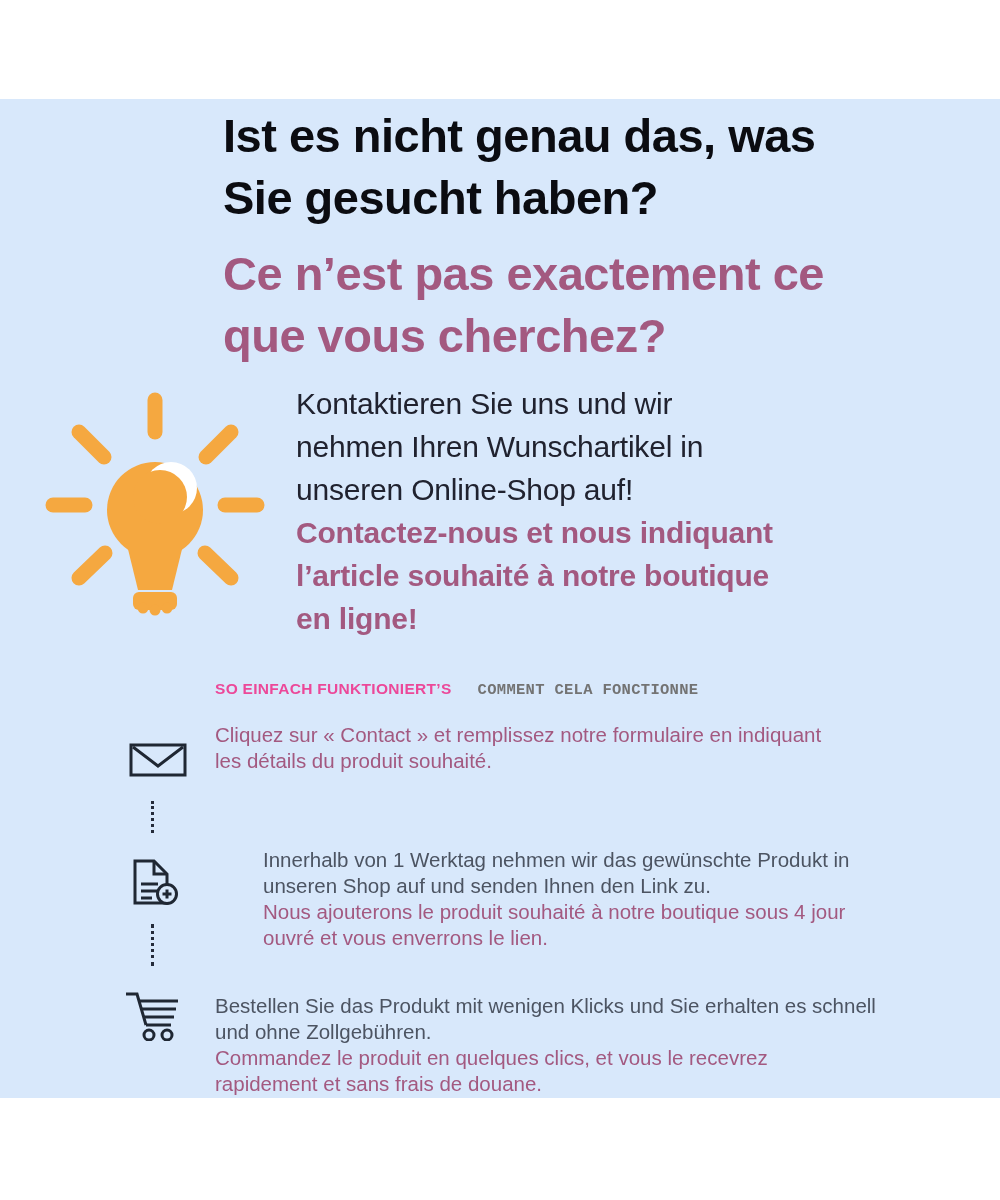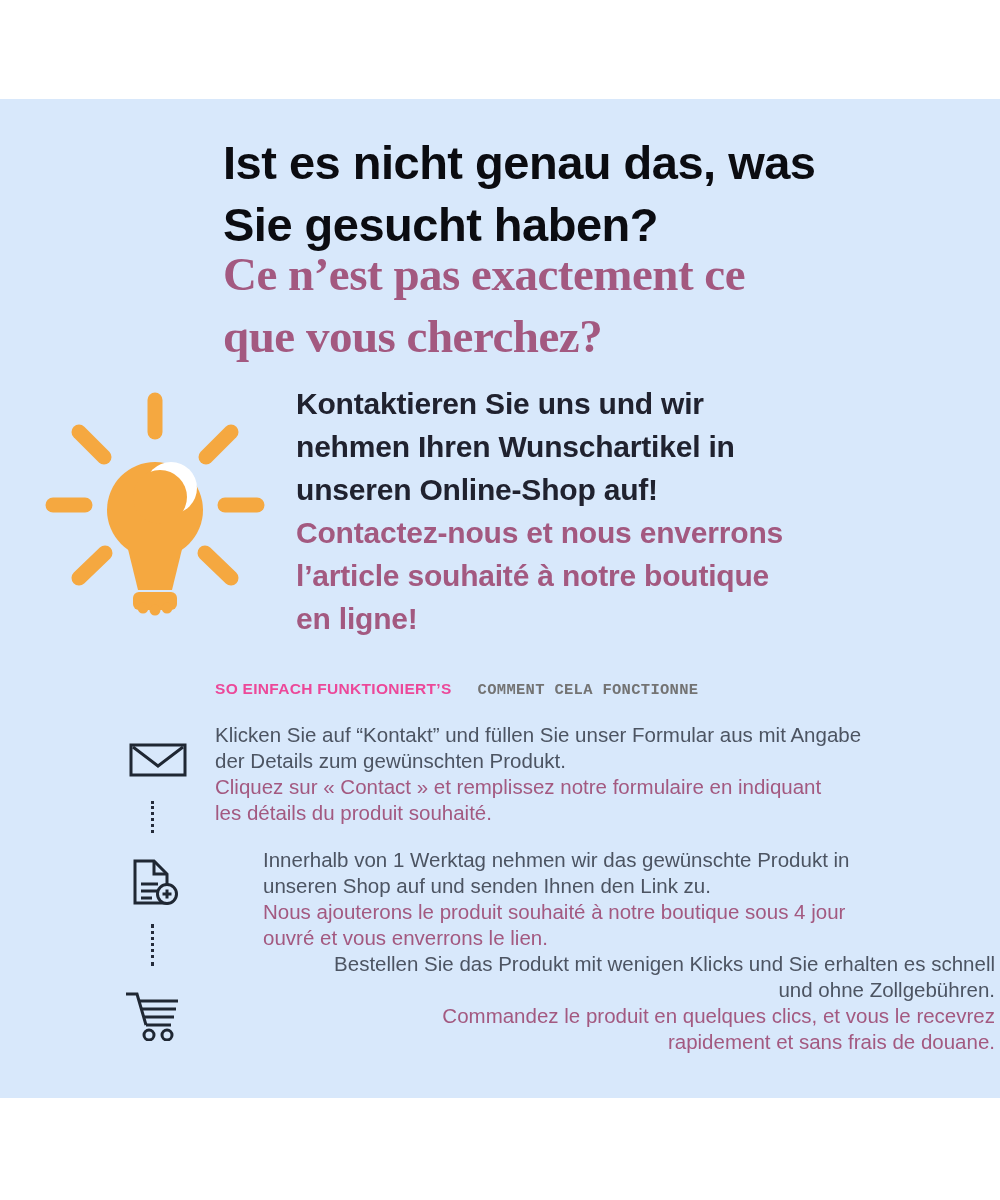--- a/index.html
+++ b/index.html
@@ -19,7 +19,7 @@
     position:absolute;left:223px;width:740px;
     font-size:47px;line-height:62px;font-weight:700;letter-spacing:-0.5px;
   }
-  .title-de{top:132px;color:#0B0C11;}
+  .title-de{top:105px;color:#0B0C11;}
   .title-fr{top:243px;color:#A35980;font-family:Liberation Serif, serif;}
 
   

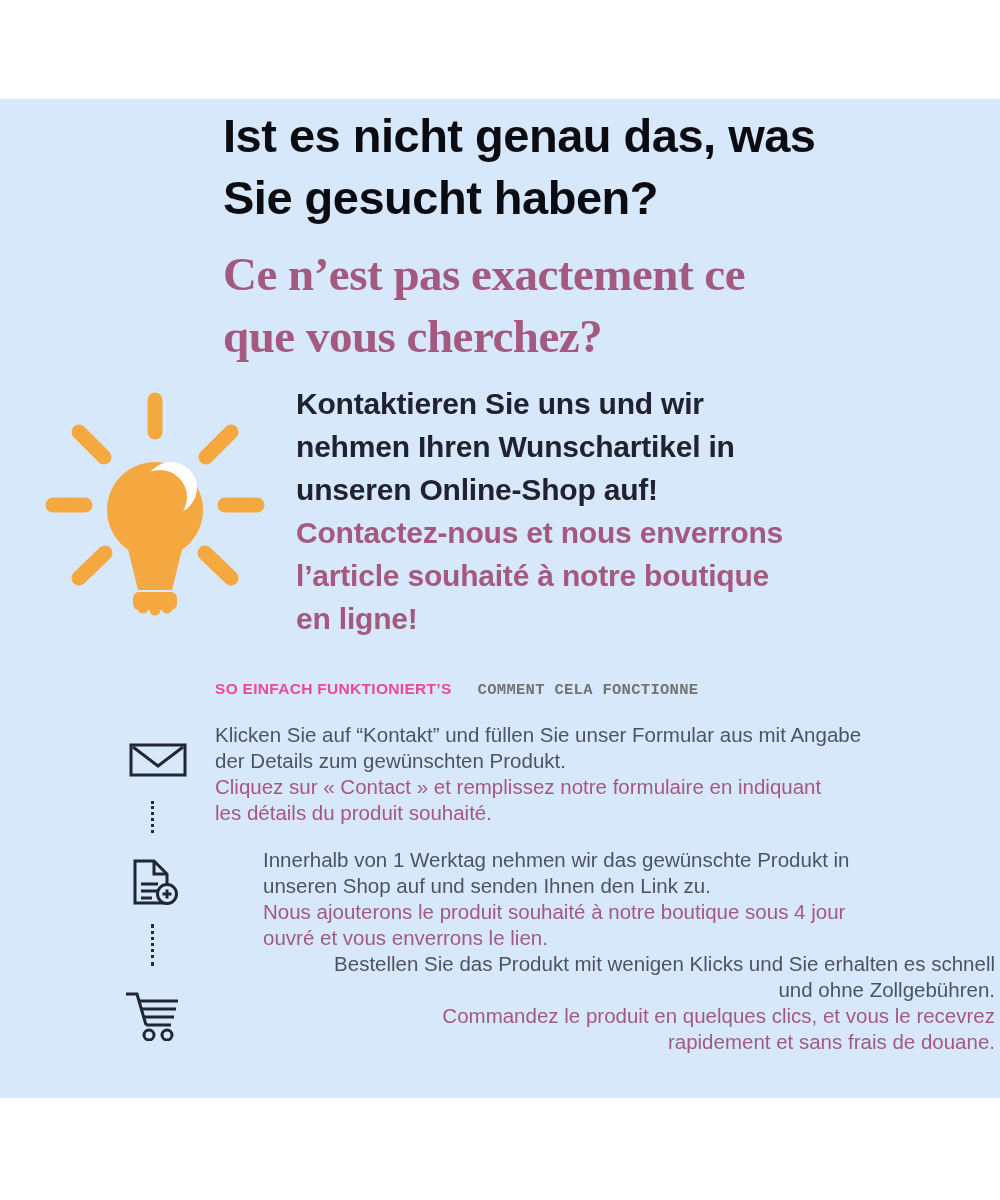--- a/index.html
+++ b/index.html
@@ -20,7 +20,7 @@
     font-size:47px;line-height:62px;font-weight:700;letter-spacing:-0.5px;
   }
   .title-de{top:105px;color:#0B0C11;}
-  .title-fr{top:243px;color:#A35980;font-family:Liberation Serif, serif;}
+  .title-fr{top:243px;color:#A35980;}
 
   
   .bulb{position:absolute;left:45px;top:392px;width:220px;height:226px;}

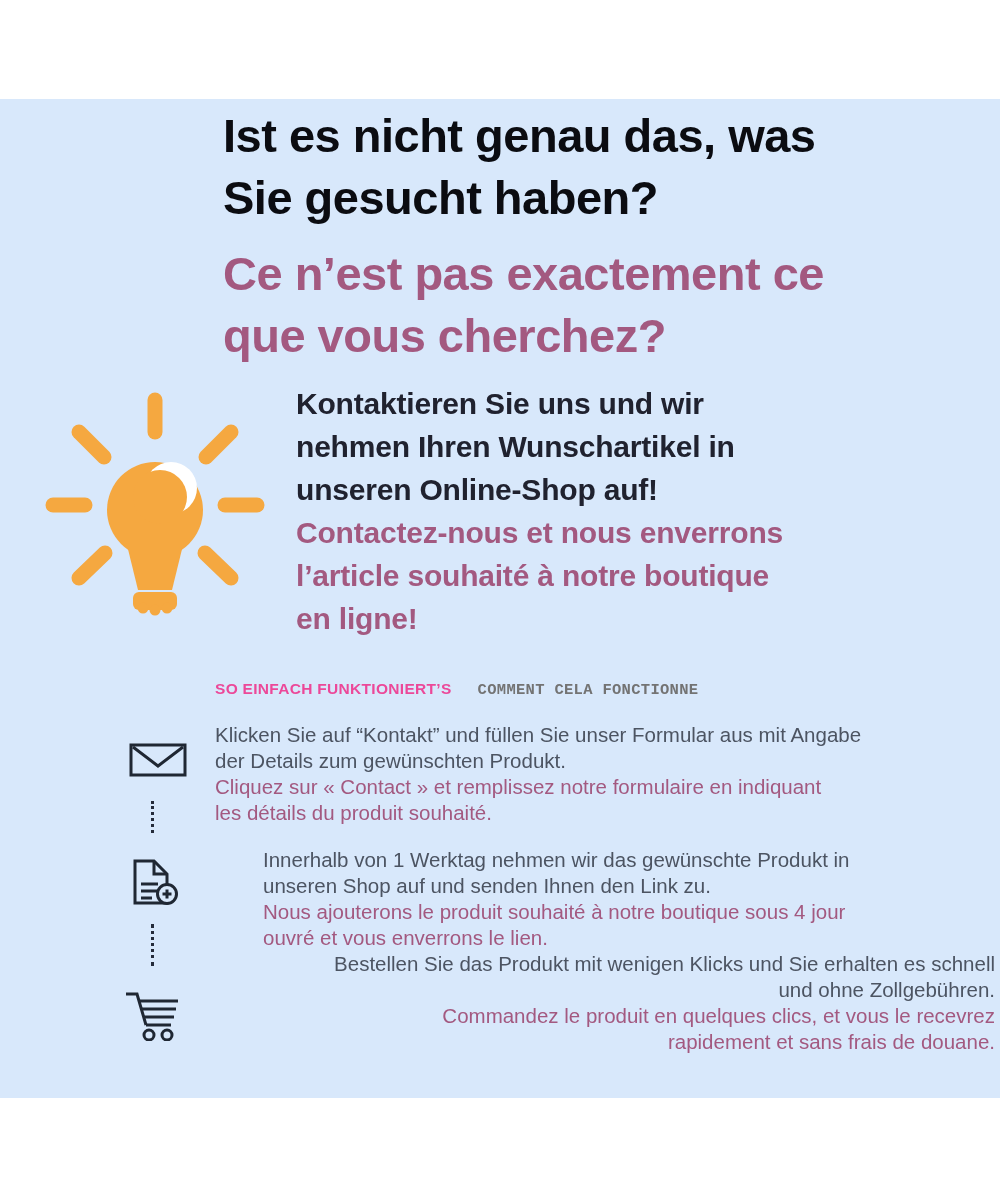--- a/index.html
+++ b/index.html
@@ -27,7 +27,7 @@
 
   
   .intro{position:absolute;left:296px;top:382px;width:600px;font-size:30px;line-height:43px;}
-  .intro-de{color:#20222F;font-weight:700;letter-spacing:-0.2px;}
+  .intro-de{color:#20222F;font-weight:400;letter-spacing:-0.2px;}
   .intro-fr{color:#A35980;font-weight:700;letter-spacing:-0.2px;}
 
   

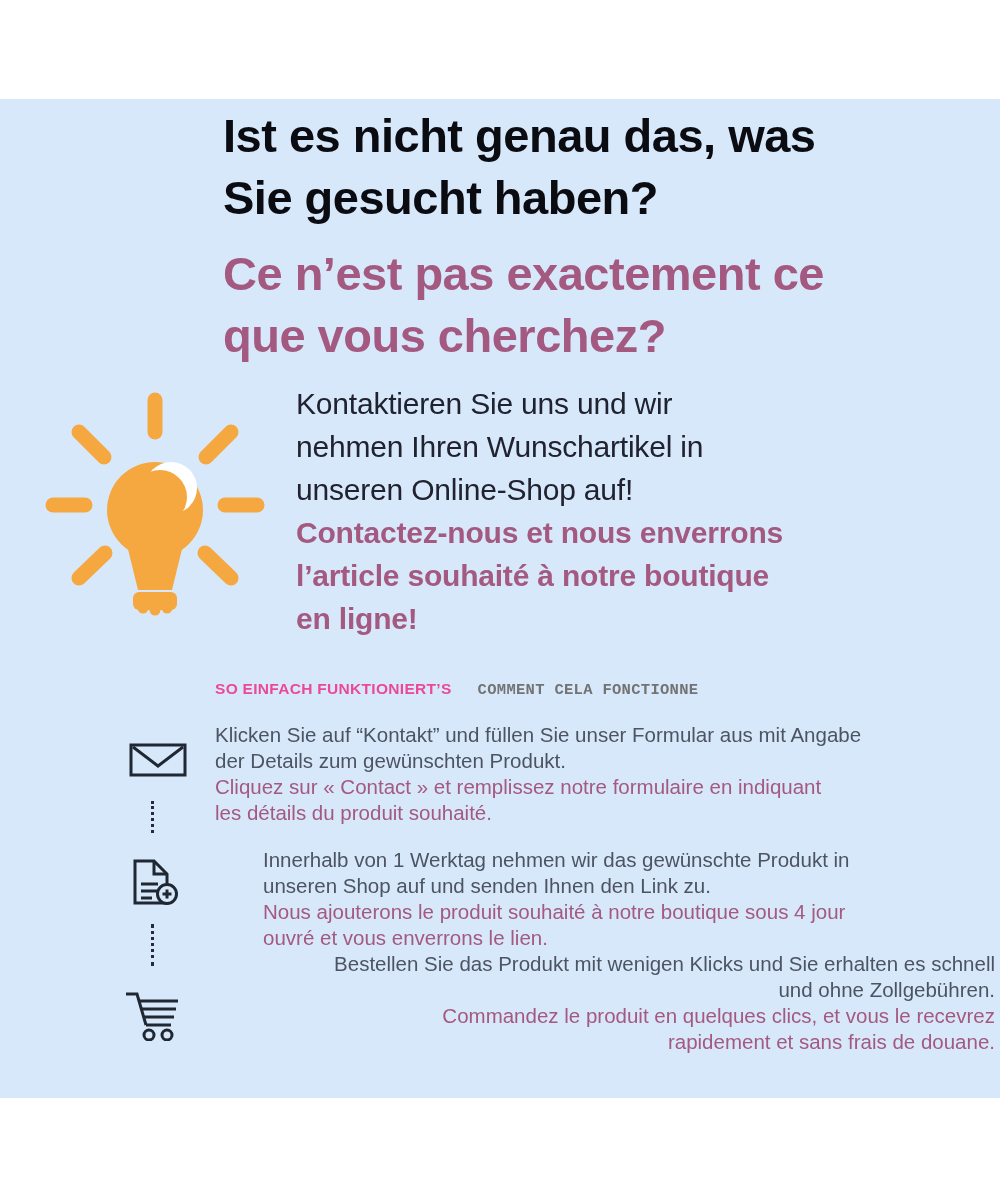--- a/index.html
+++ b/index.html
@@ -92,7 +92,7 @@
     <div class="intro-de pre">Kontaktieren Sie uns und wir
 nehmen Ihren Wunschartikel in
 unseren Online-Shop auf!</div>
-    <div class="intro-fr pre">Contactez-nous et nous enverrons
+    <div class="intro-fr pre">Contactez-nous et nous indiquant
 l’article souhaité à notre boutique
 en ligne!</div>
   </div>

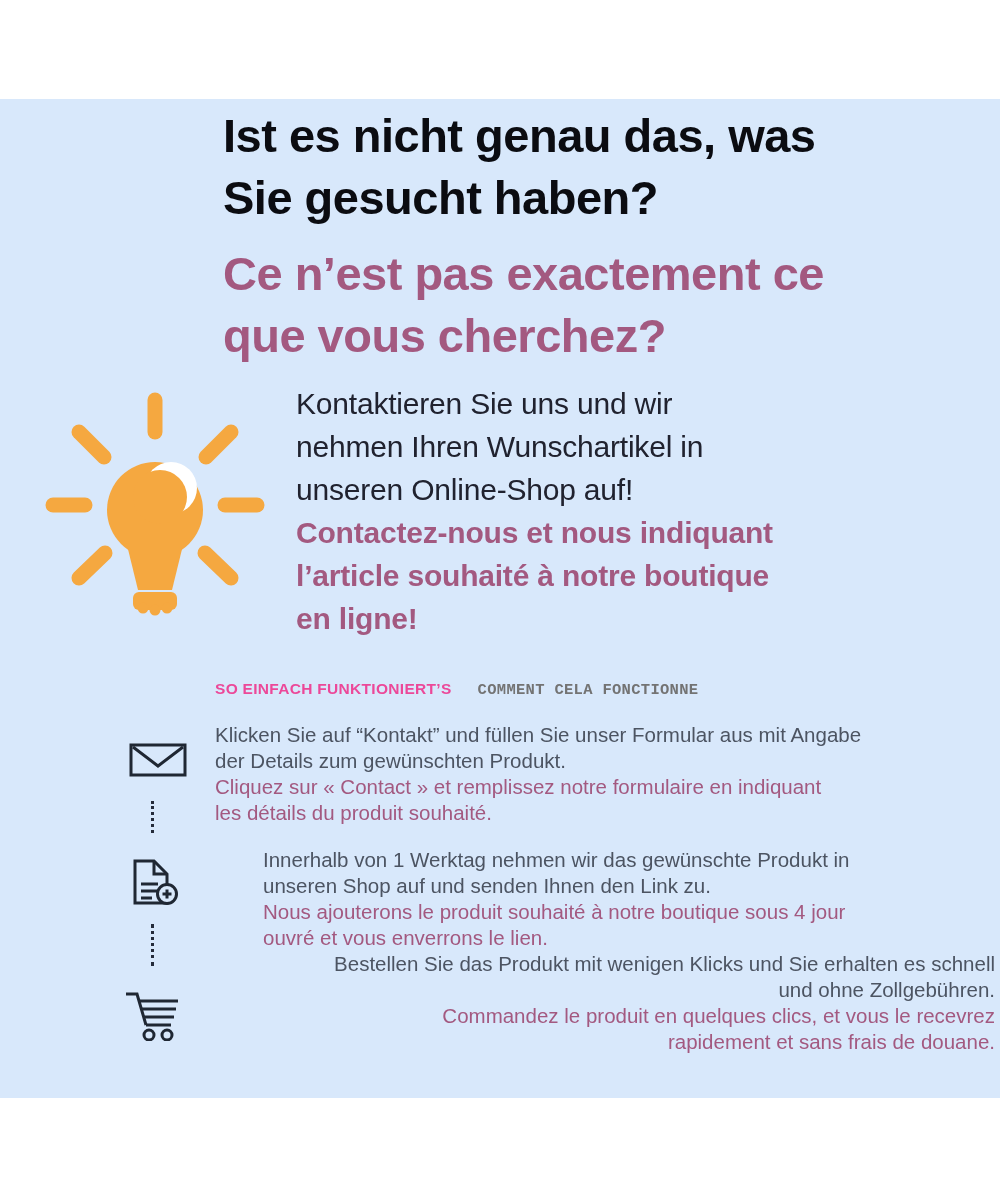--- a/index.html
+++ b/index.html
@@ -108,8 +108,6 @@
     </svg>
   </div>
   <div class="step-text step1">
-    <div class="step-de pre">Klicken Sie auf “Kontakt” und füllen Sie unser Formular aus mit Angabe
-der Details zum gewünschten Produkt.</div>
     <div class="step-fr pre">Cliquez sur « Contact » et remplissez notre formulaire en indiquant
 les détails du produit souhaité.</div>
   </div>

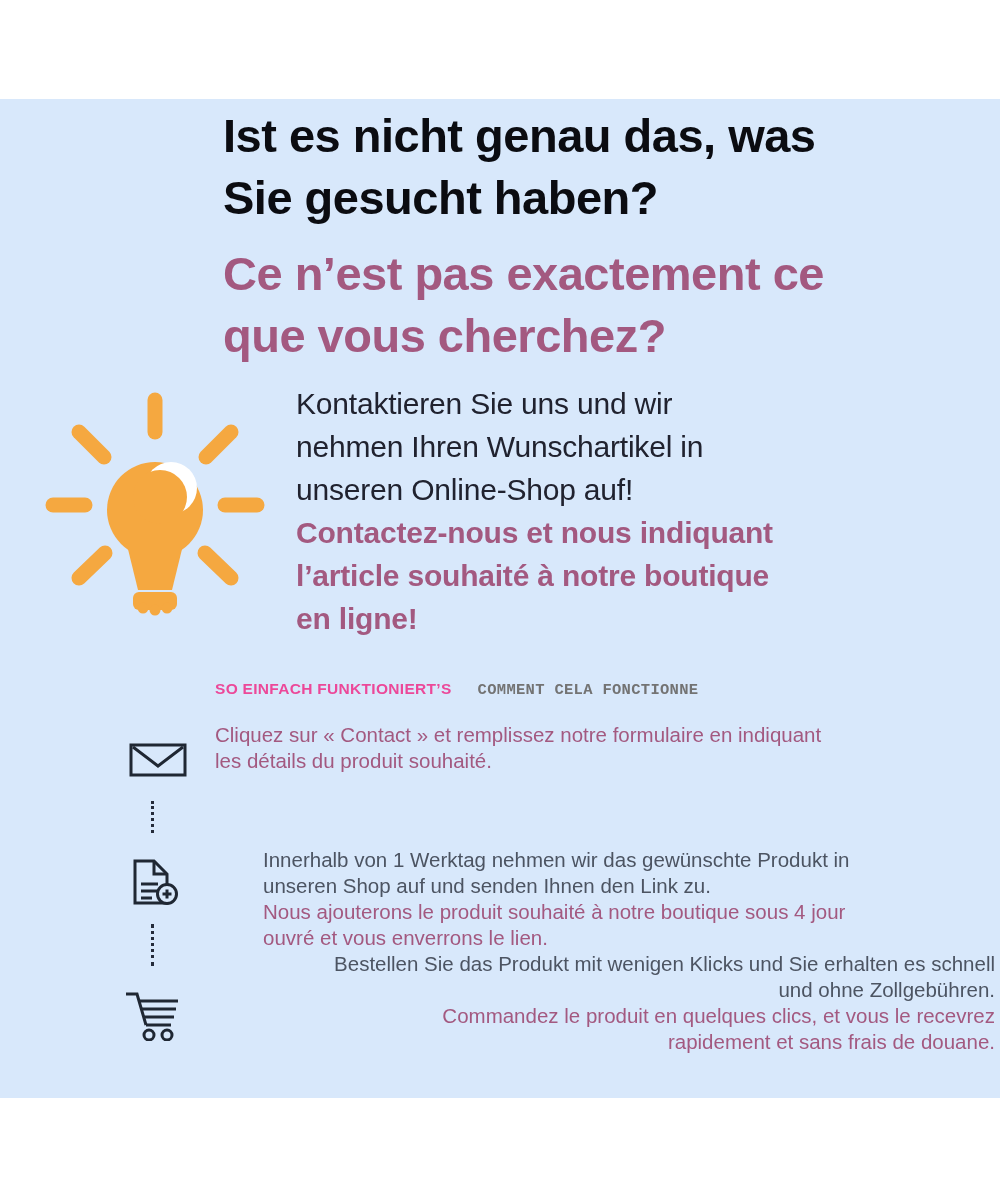--- a/index.html
+++ b/index.html
@@ -41,7 +41,7 @@
   .step-fr{color:#A35980;font-weight:400;}
   .step1{top:722px;}
   .step2{top:847px;margin-left:48px;}
-  .step3{top:951px;text-align:right;}
+  .step3{top:993px;}
 
   .icon{position:absolute;}
   .icon-envelope{left:129px;top:743px;}

